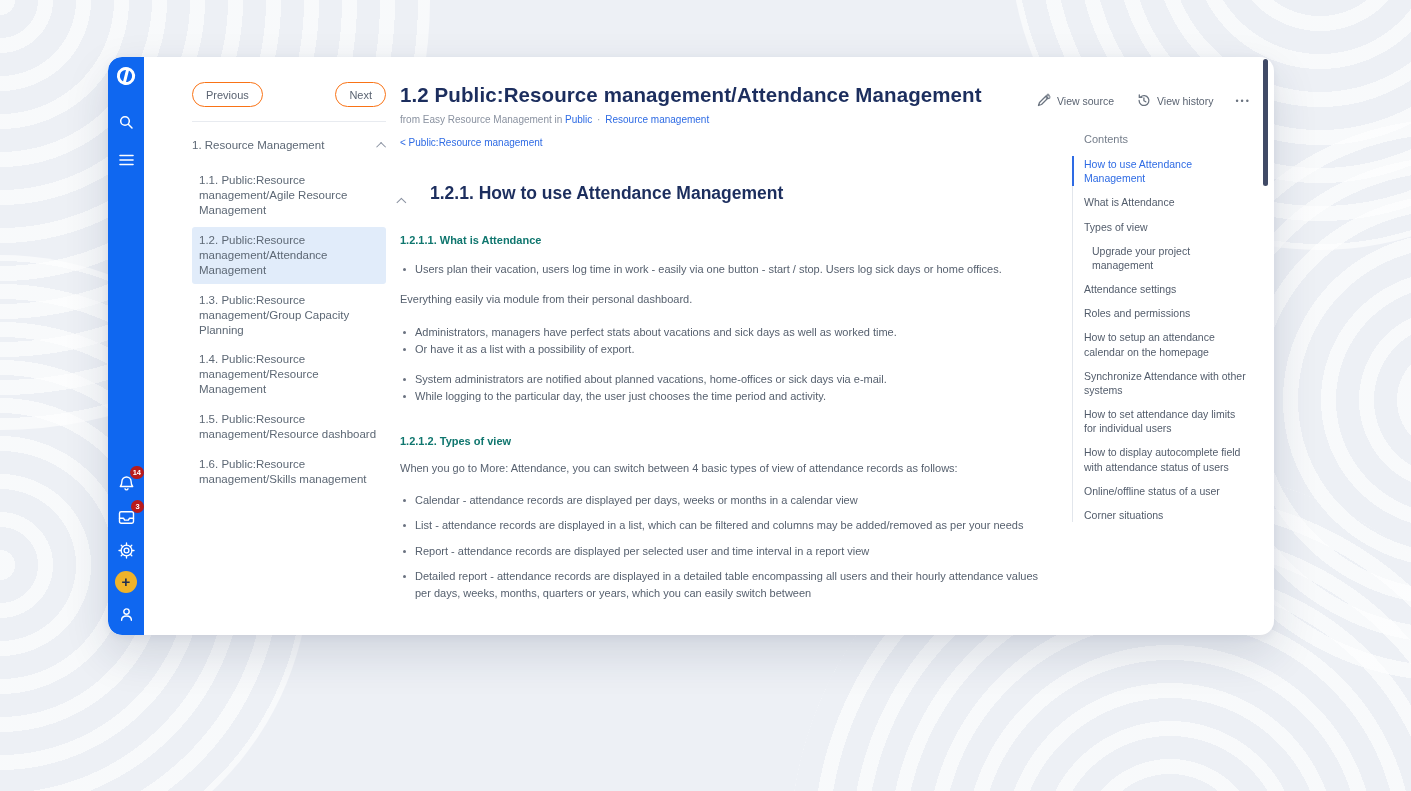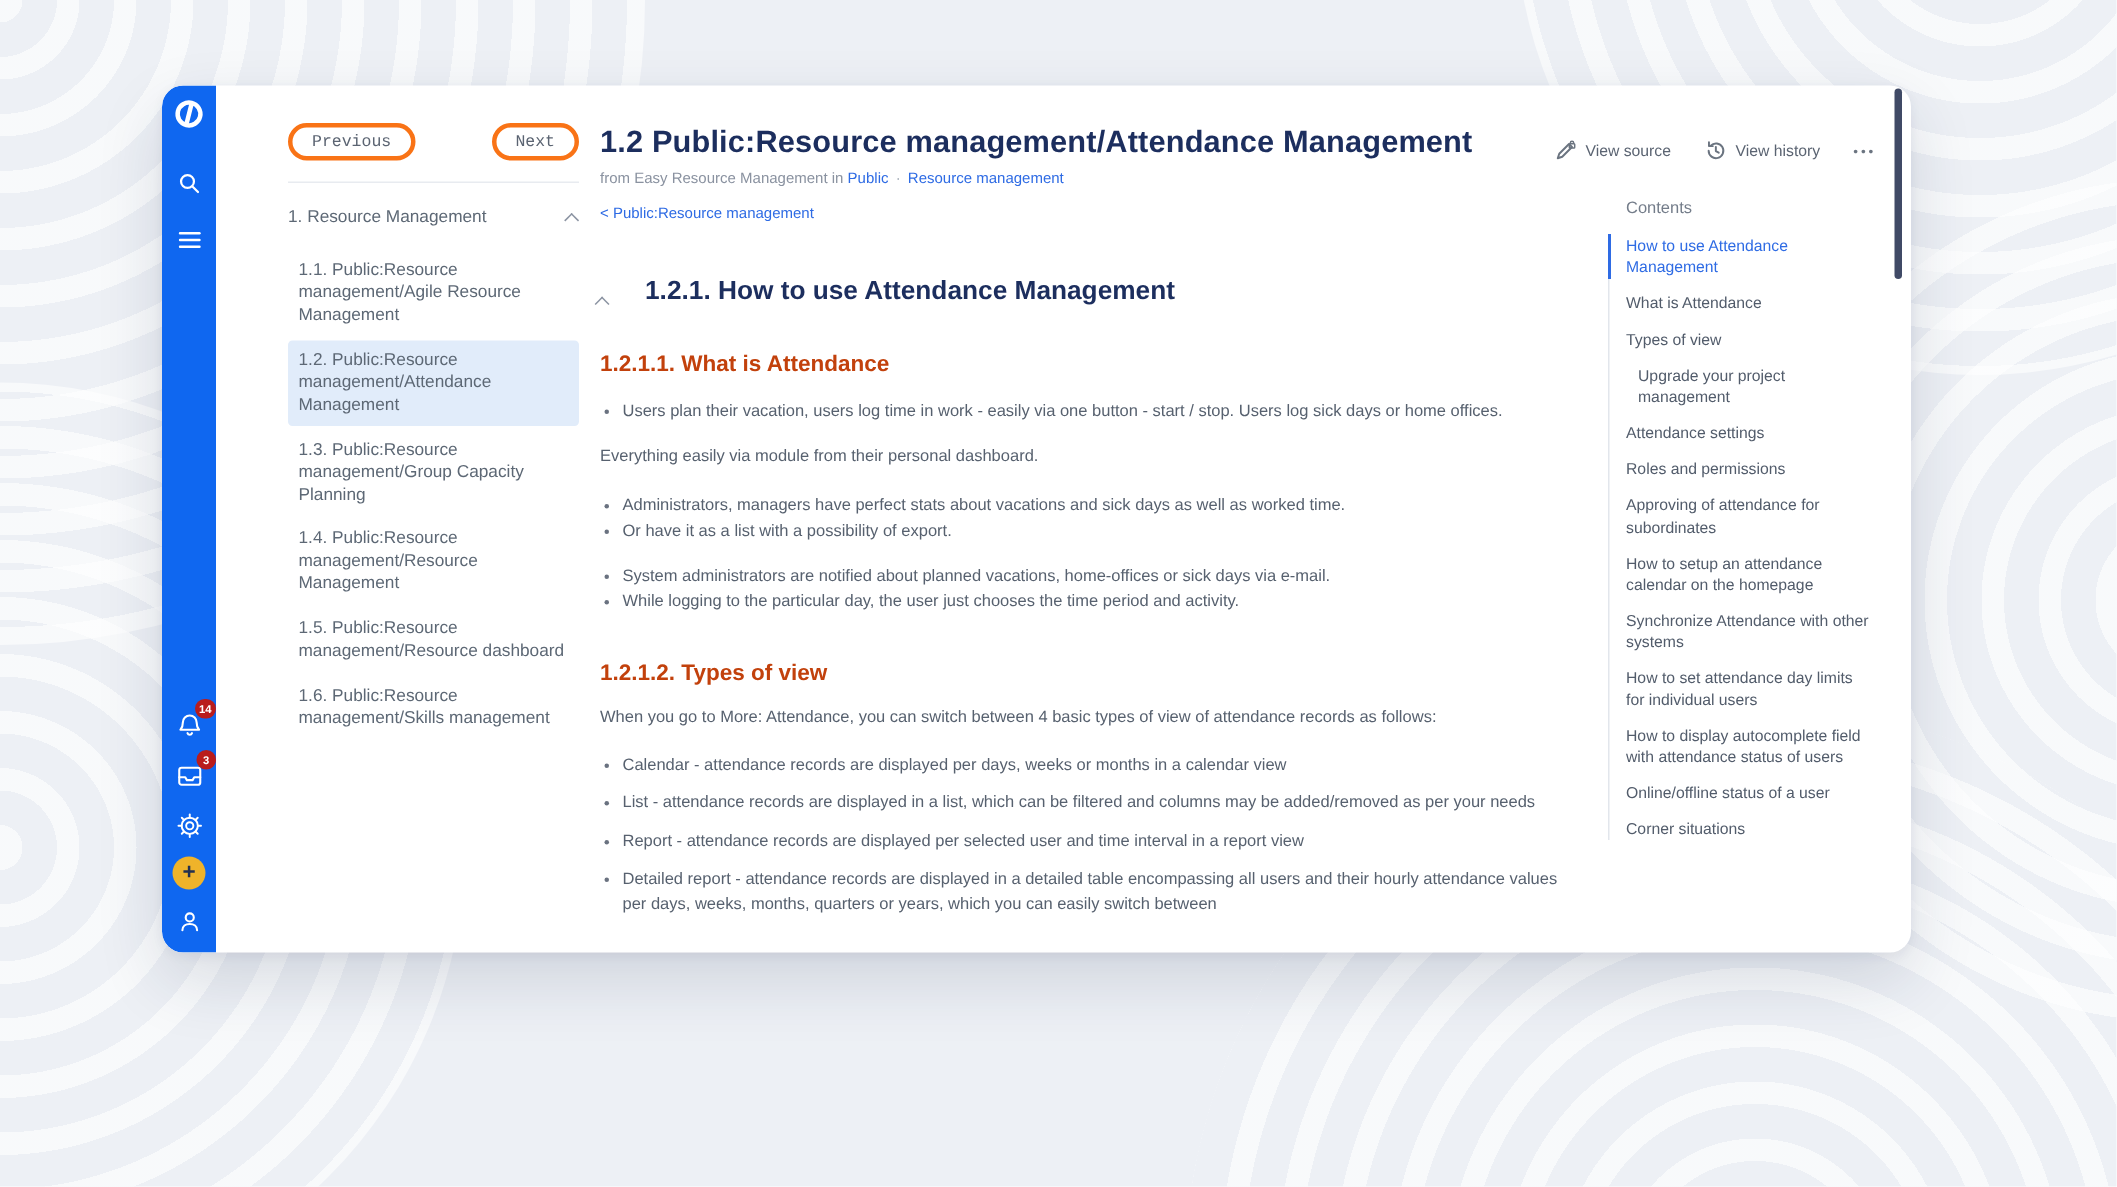--- a/index.html
+++ b/index.html
@@ -47,8 +47,8 @@
   
   .treepanel { position:absolute; left:84px; top:25px; width:194px; }
   .pager { display:flex; justify-content:space-between; }
-  .pager button { background:#fff; border:3px solid #f97316; border-radius:13px; height:25px;
-    padding:0 13px; font-size:11px; color:#5b6472; font-family:Liberation Mono, monospace; cursor:pointer; }
+  .pager button { background:#fff; border:1px solid #f97316; border-radius:13px; height:25px;
+    padding:0 13px; font-size:11px; color:#5b6472; font-family:Liberation Sans, sans-serif; cursor:pointer; }
   .divider { height:1px; background:#e8ebf0; margin-top:14px; }
   .tree-root { display:flex; justify-content:space-between; align-items:center; margin-top:17px;
     font-size:11.5px; color:#5d6875; cursor:pointer; }

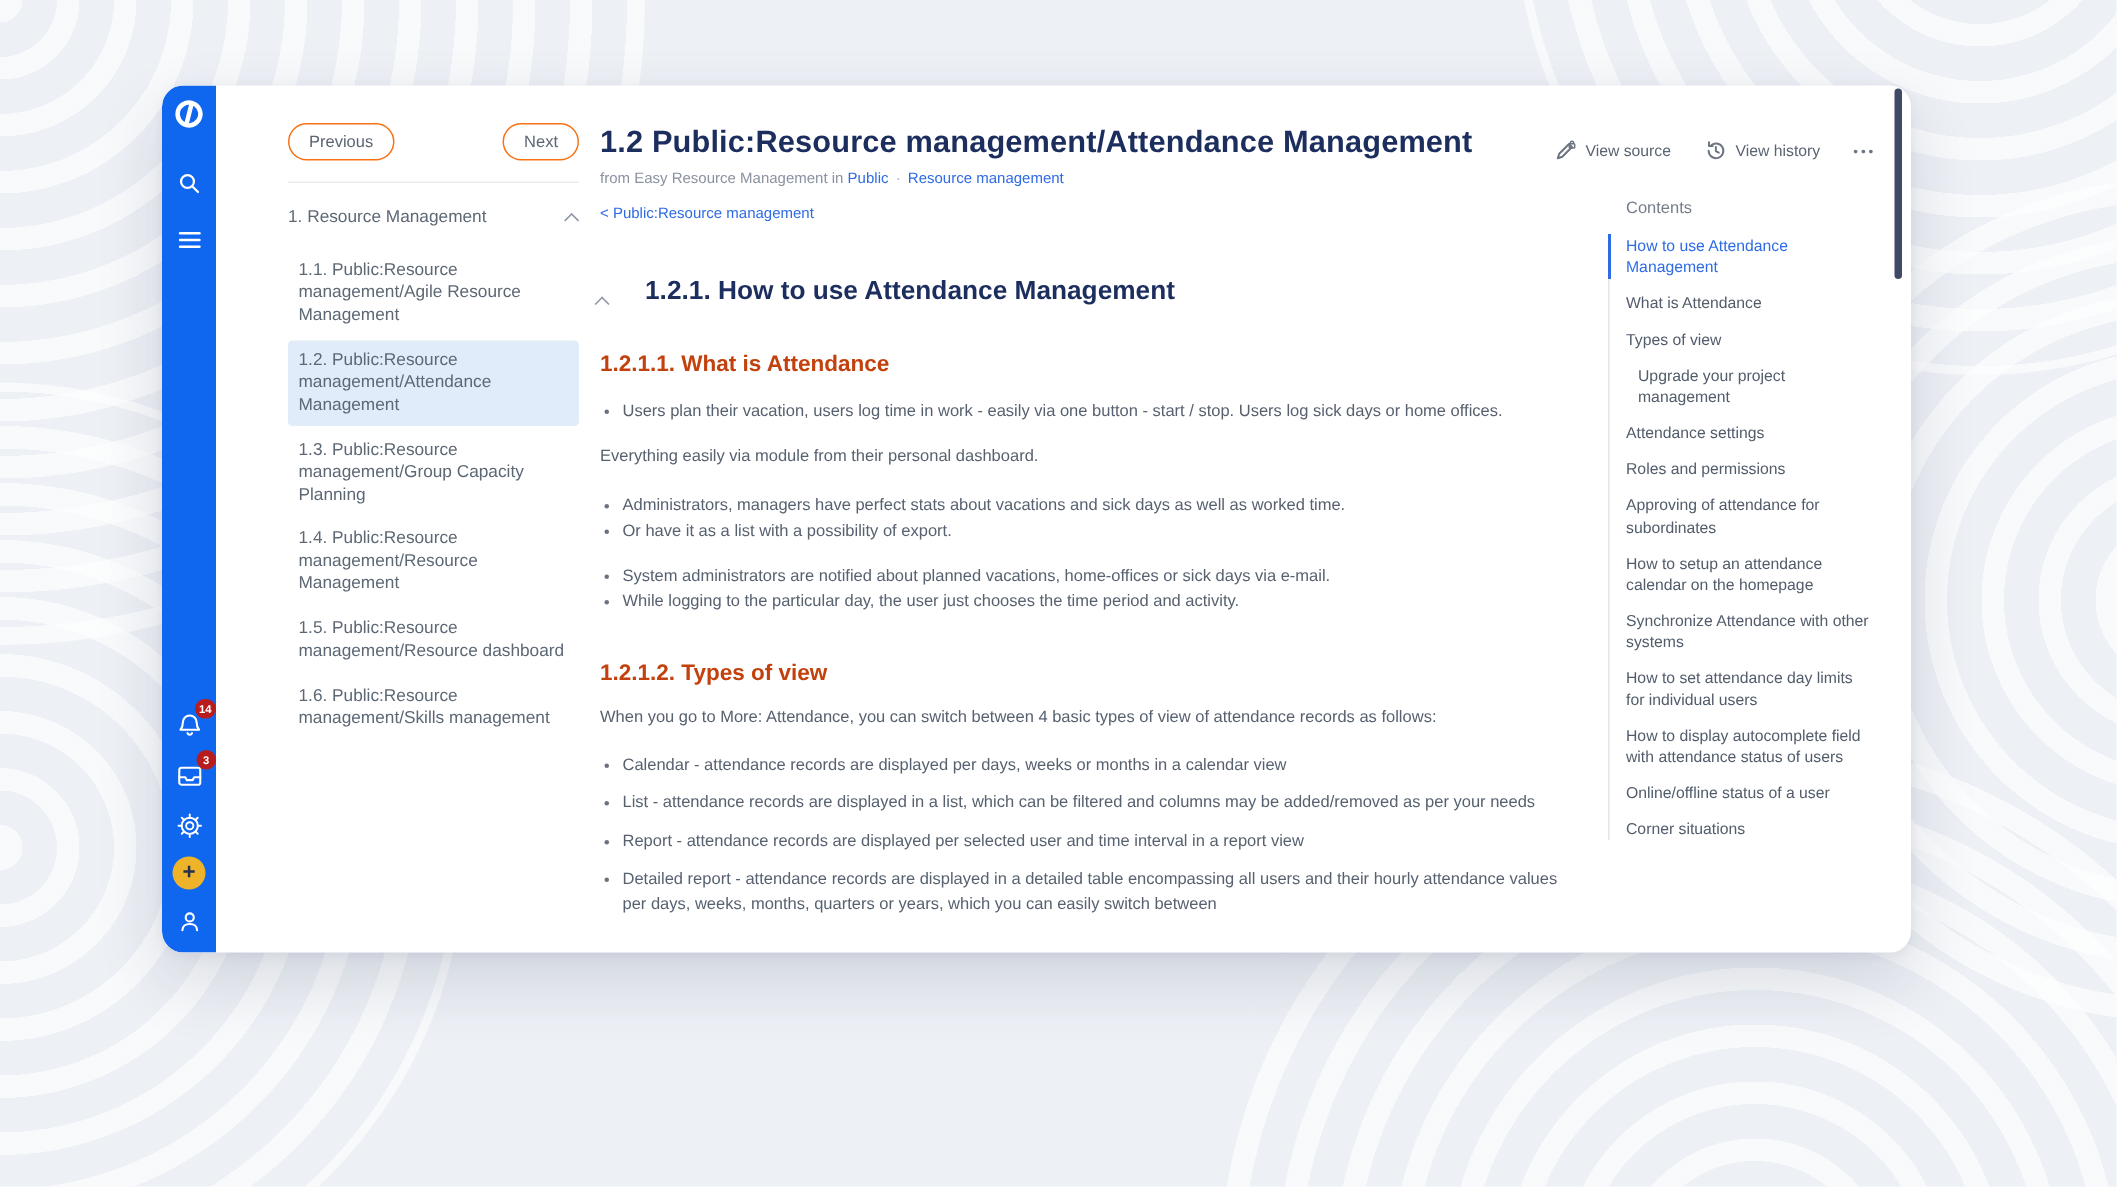--- a/index.html
+++ b/index.html
@@ -70,7 +70,7 @@
   .h2row { display:flex; align-items:flex-end; margin-top:33px; gap:23px; }
   .h2row .chev.up { transform:rotate(45deg) translateY(3px); cursor:pointer; }
   .h2row h2 { font-size:17.5px; font-weight:bold; color:#1c2e5e; }
-  .article h3 { font-size:15px; font-weight:bold; color:#c2410c; margin-top:30px; }
+  .article h3 { font-size:11px; font-weight:bold; color:#0f766e; margin-top:30px; }
   .article p { font-size:11px; line-height:1.6; color:#57616f; margin-top:13px; }
   .article ul { list-style:none; margin-top:15px; }
   .article li { position:relative; font-size:11px; line-height:1.55; color:#57616f; padding-left:15px; }

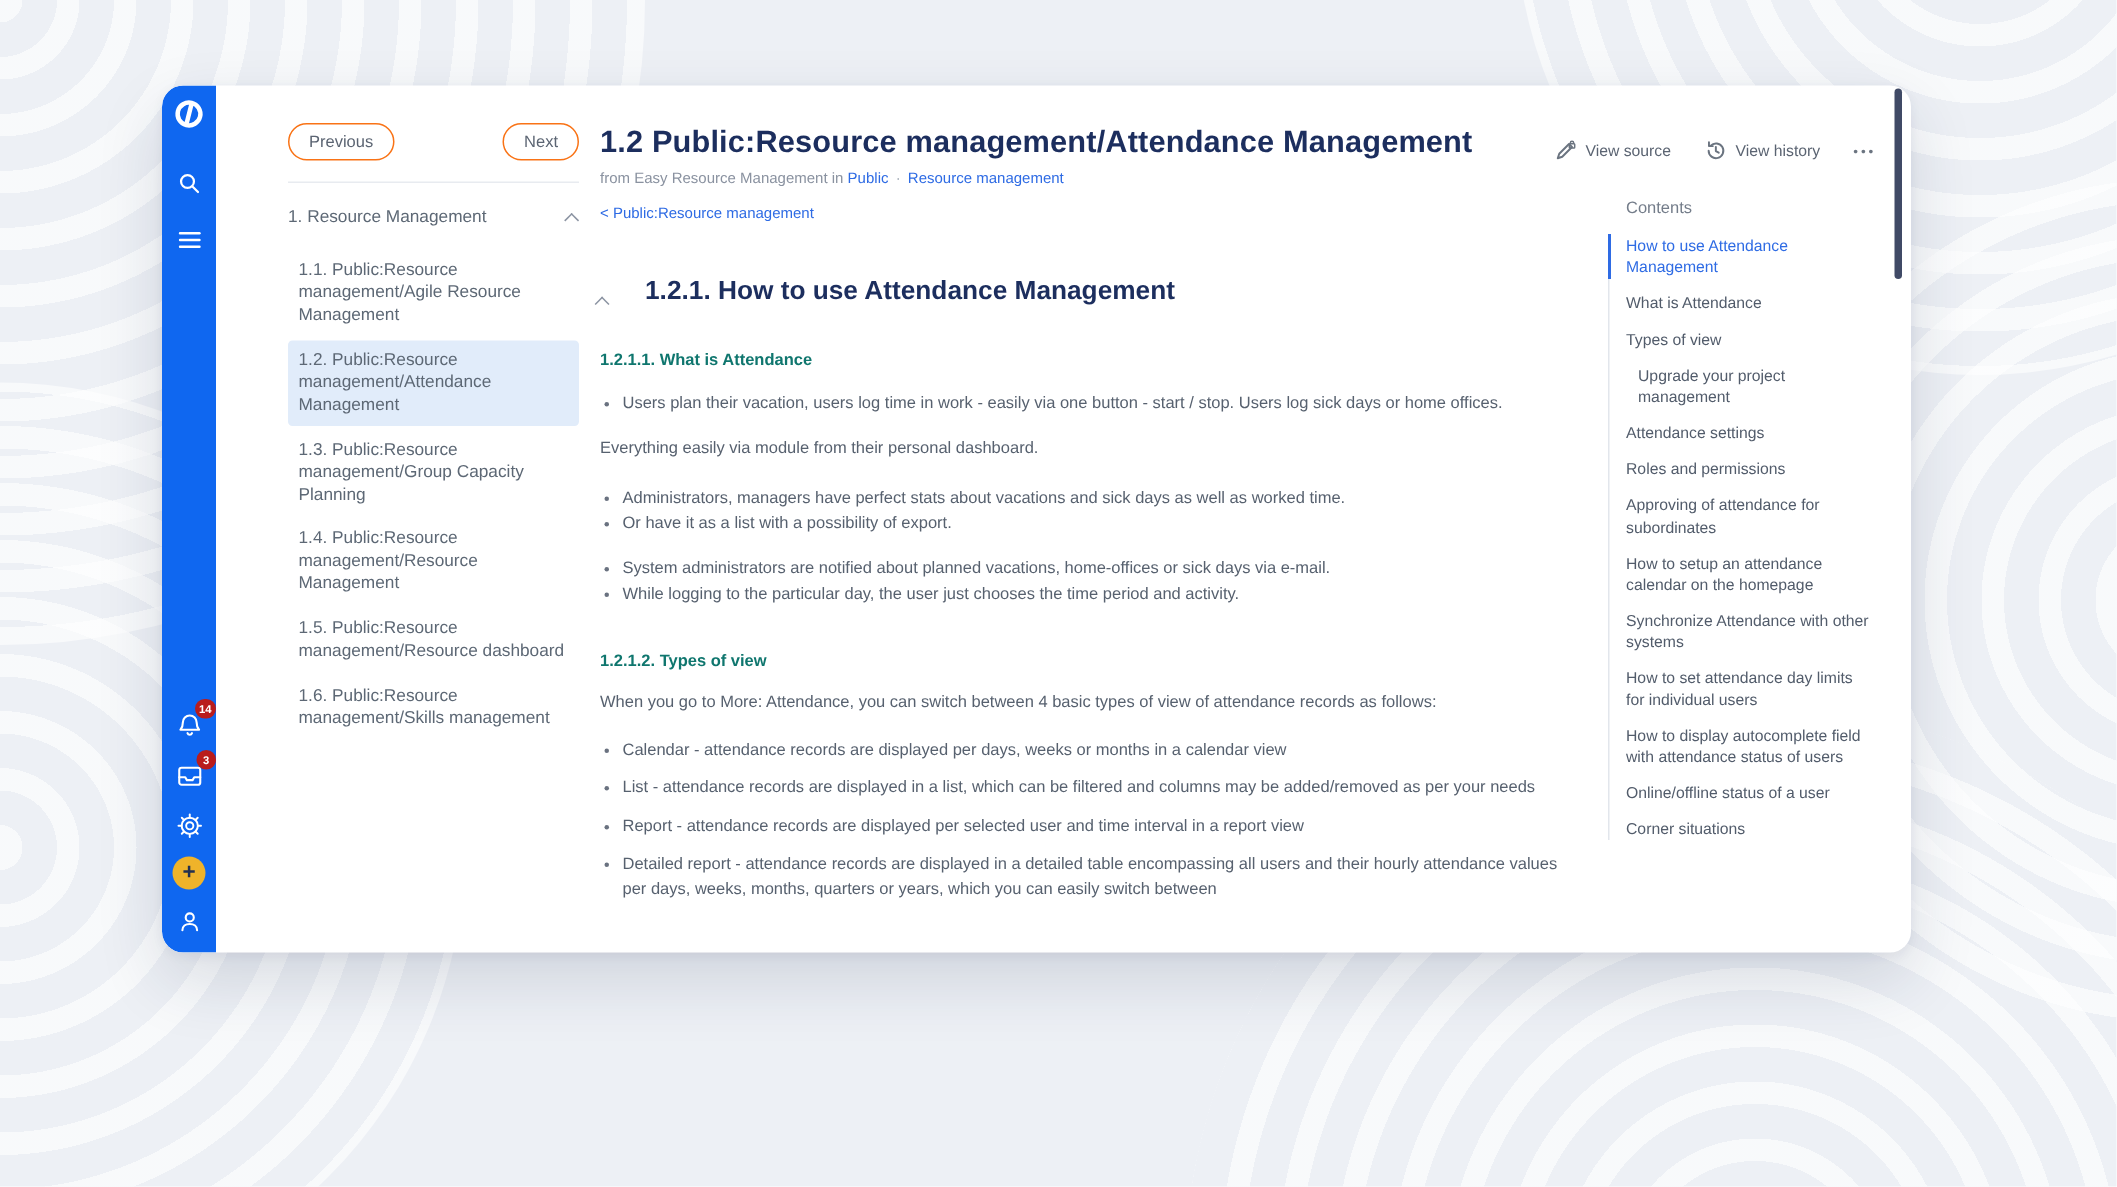--- a/index.html
+++ b/index.html
@@ -266,7 +266,6 @@
         <div class="c-item indent1">Upgrade your project management</div>
         <div class="c-item">Attendance settings</div>
         <div class="c-item">Roles and permissions</div>
-        <div class="c-item">Approving of attendance for subordinates</div>
         <div class="c-item">How to setup an attendance calendar on the homepage</div>
         <div class="c-item">Synchronize Attendance with other systems</div>
         <div class="c-item">How to set attendance day limits for individual users</div>

